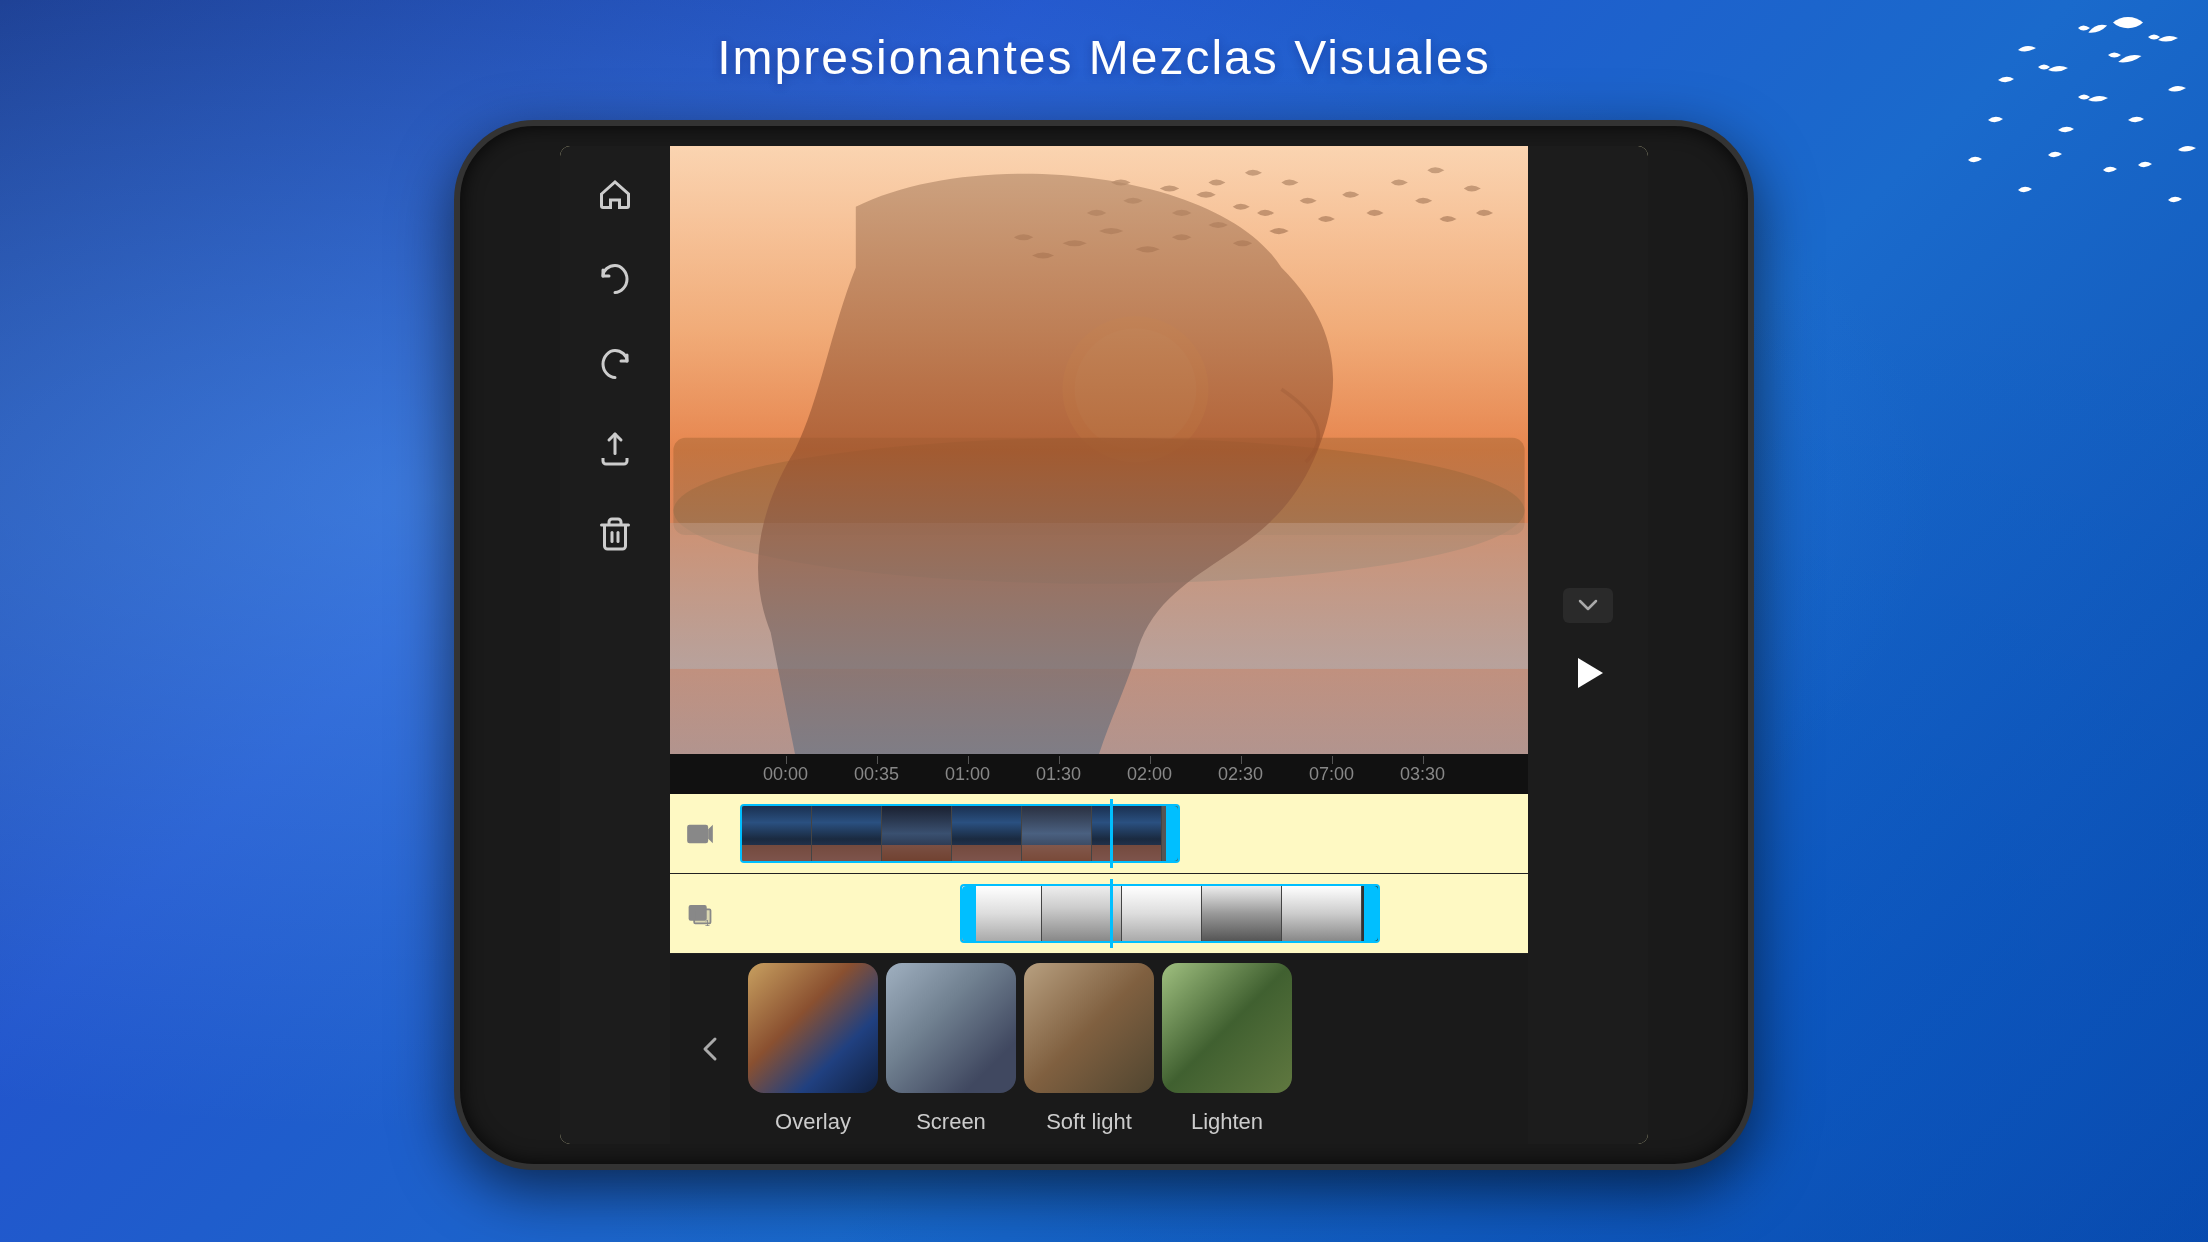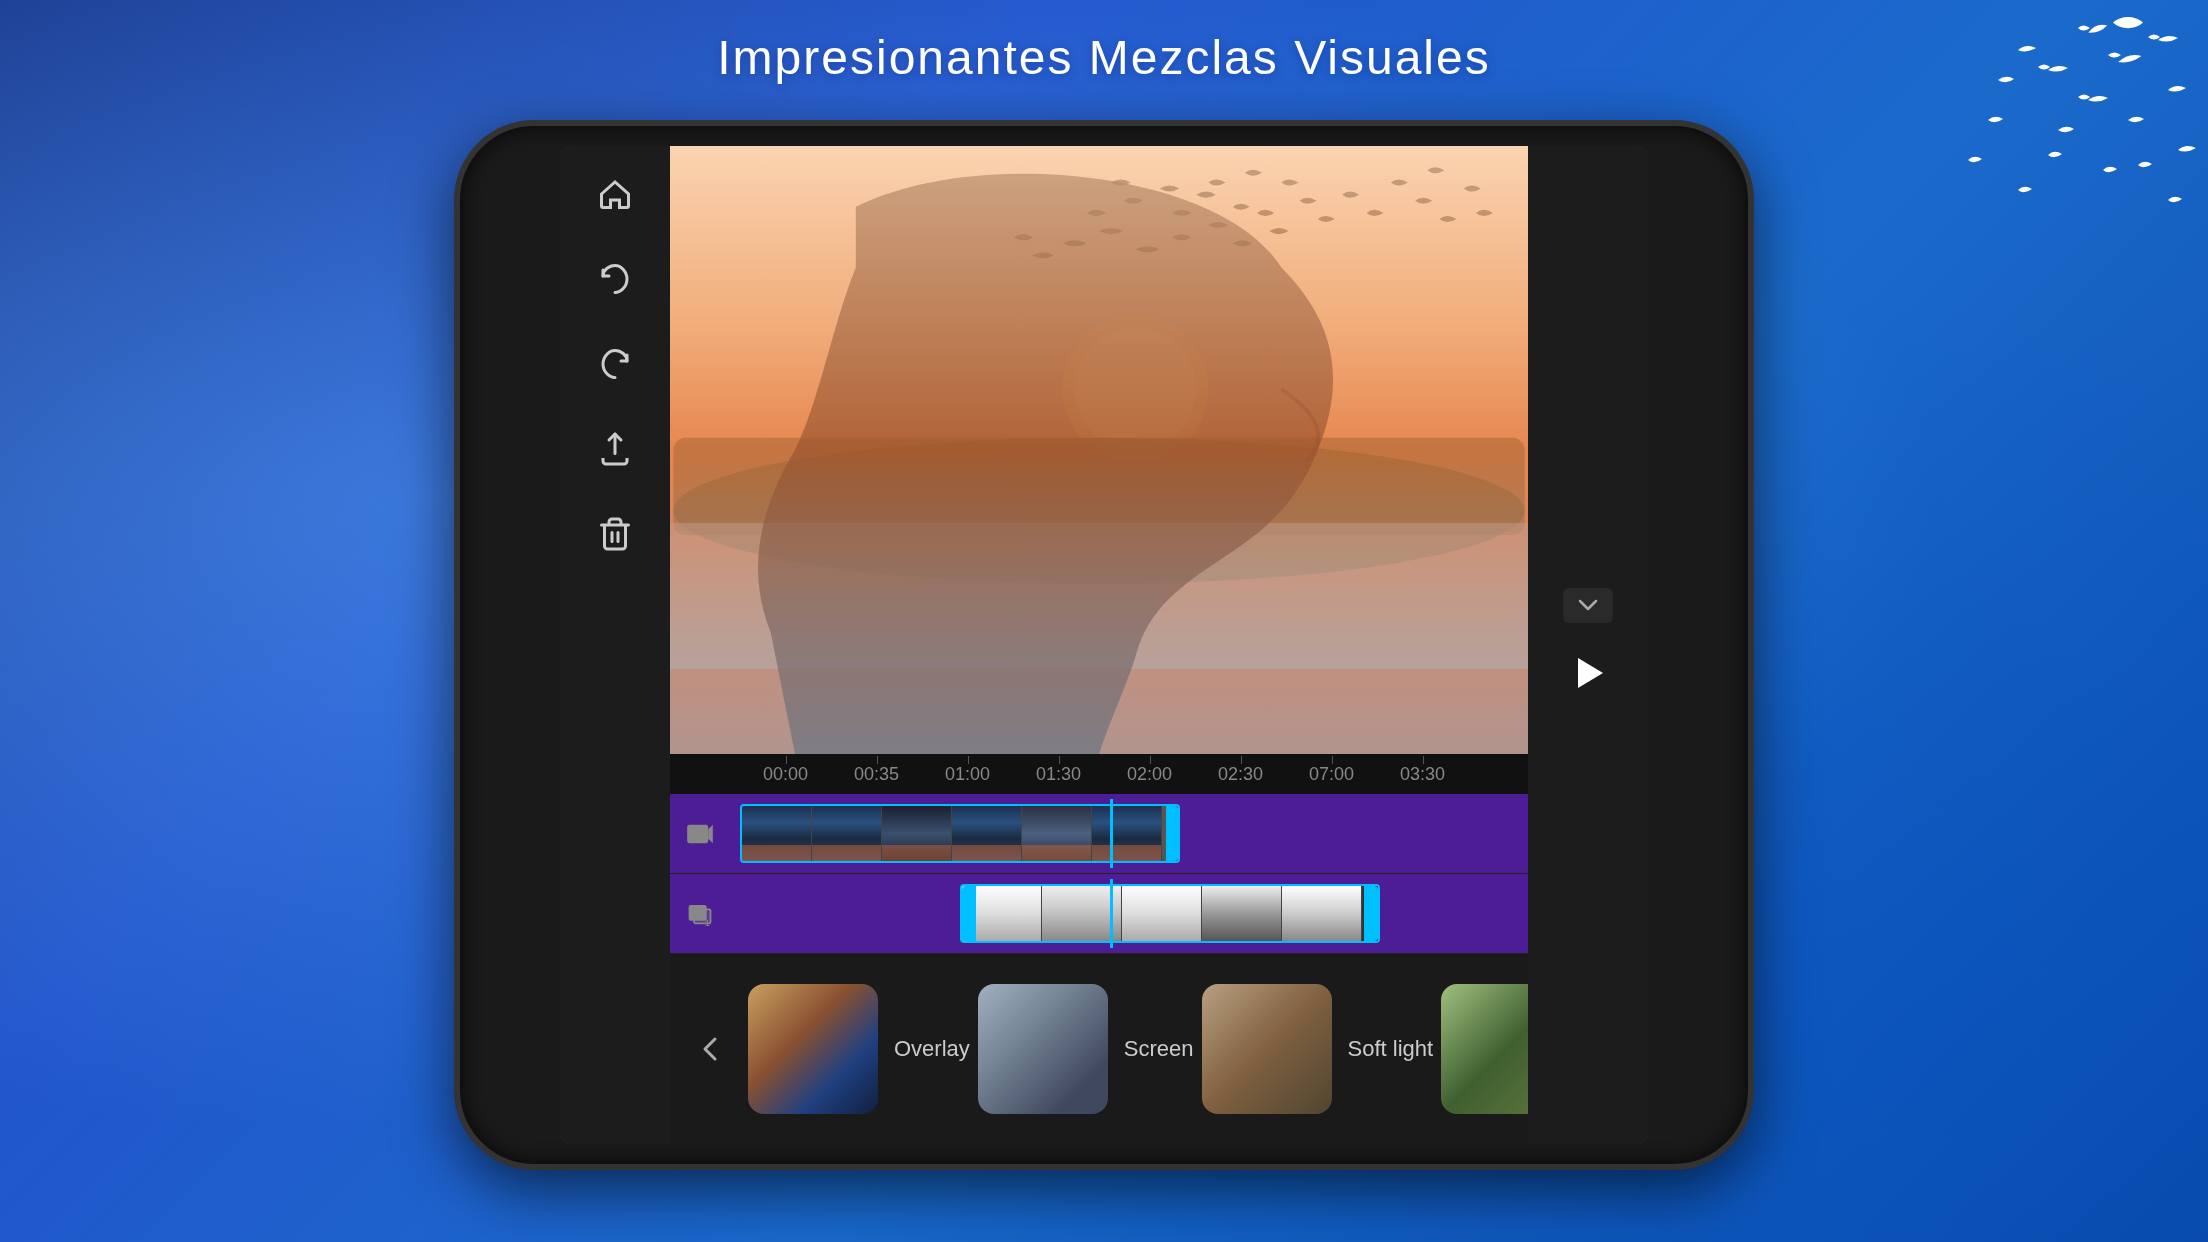--- a/index.html
+++ b/index.html
@@ -68,7 +68,7 @@
       left: 100px;
       right: 100px;
       bottom: 20px;
-      background: #4c1d95;
+      background: #fef9c3;
       border-radius: 10px;
       overflow: hidden;
       display: flex;

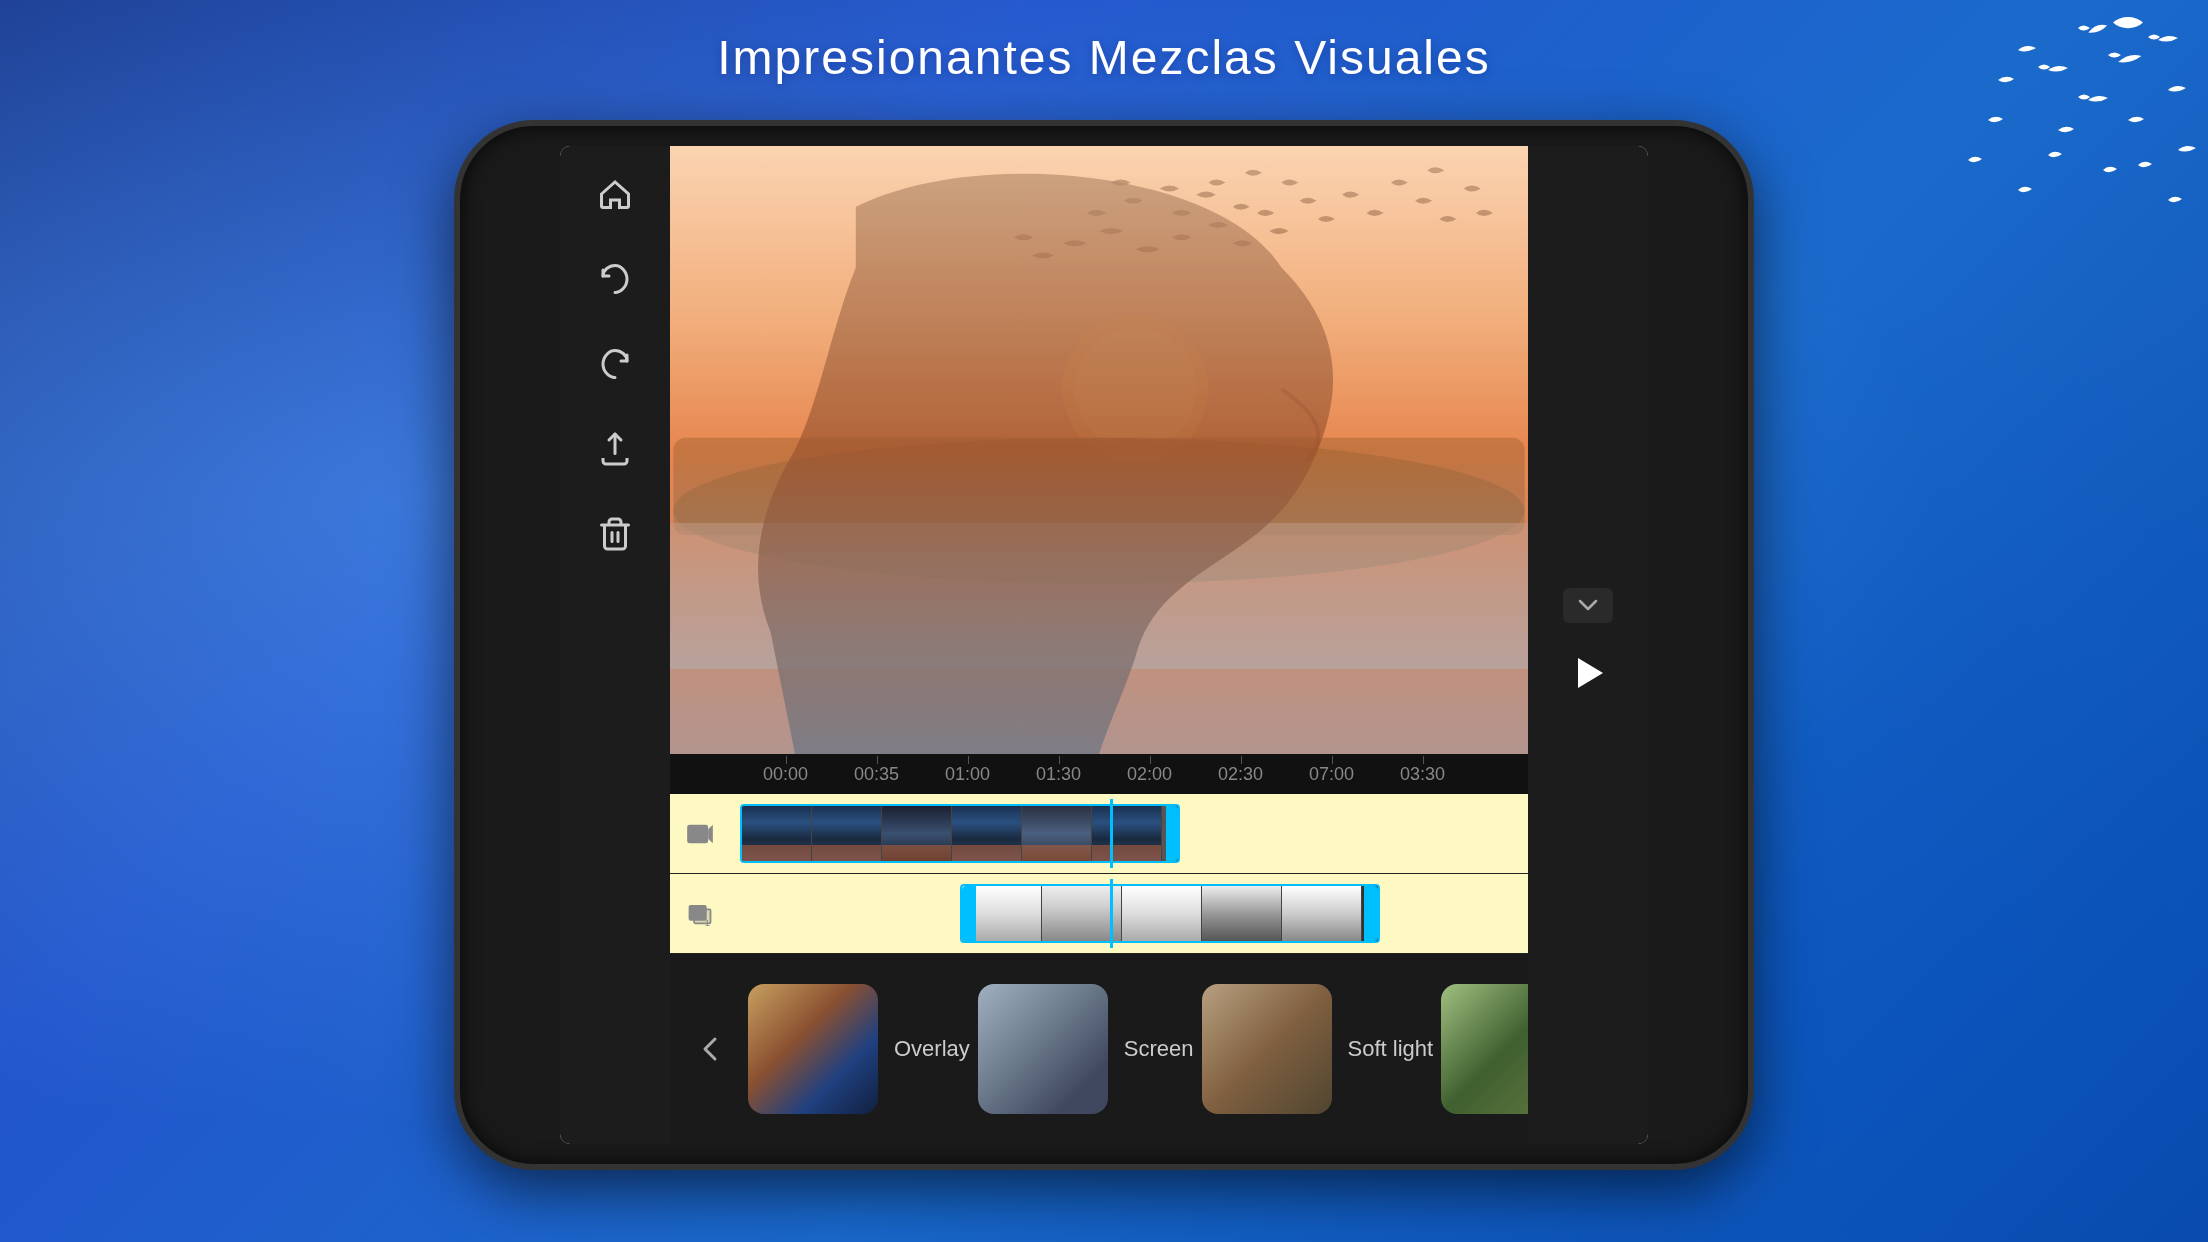--- a/index.html
+++ b/index.html
@@ -332,7 +332,7 @@
 
     .blend-mode-item {
       display: flex;
-      flex-direction: row;
+      flex-direction: column;
       align-items: center;
       gap: 16px;
       cursor: pointer;

